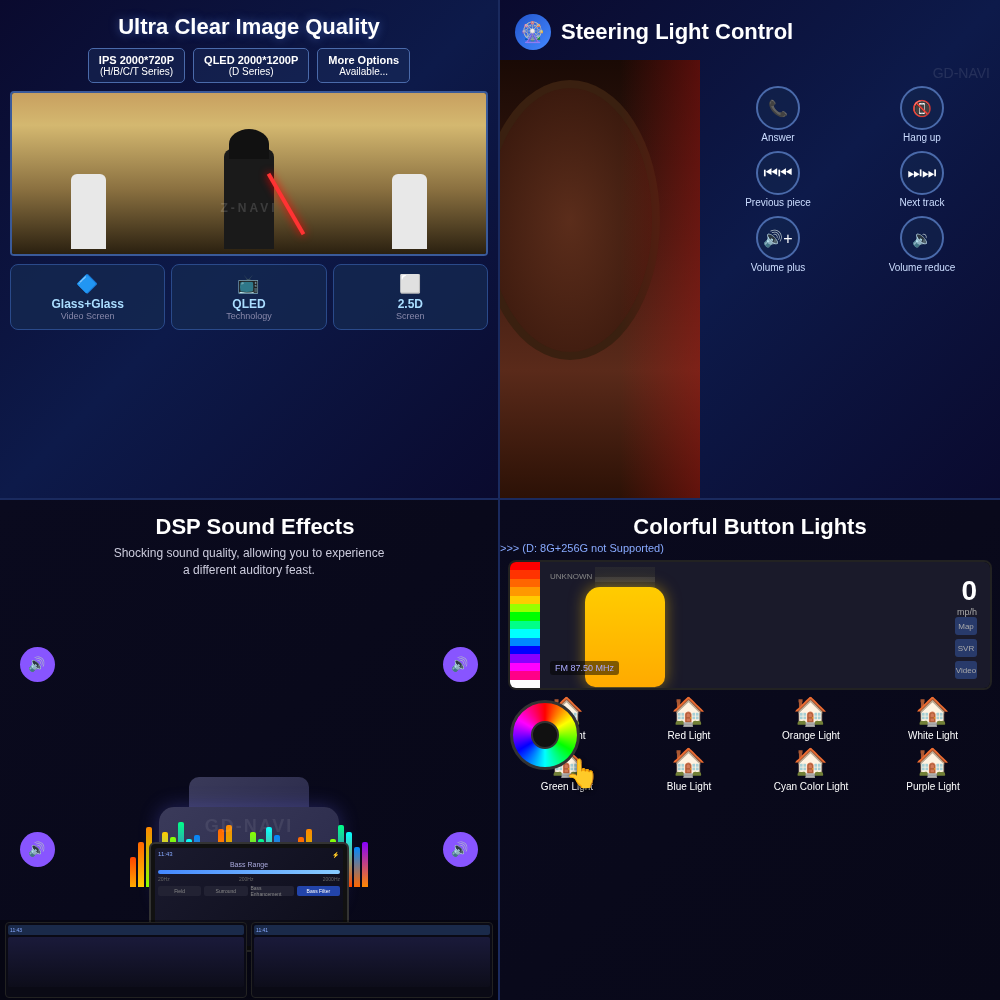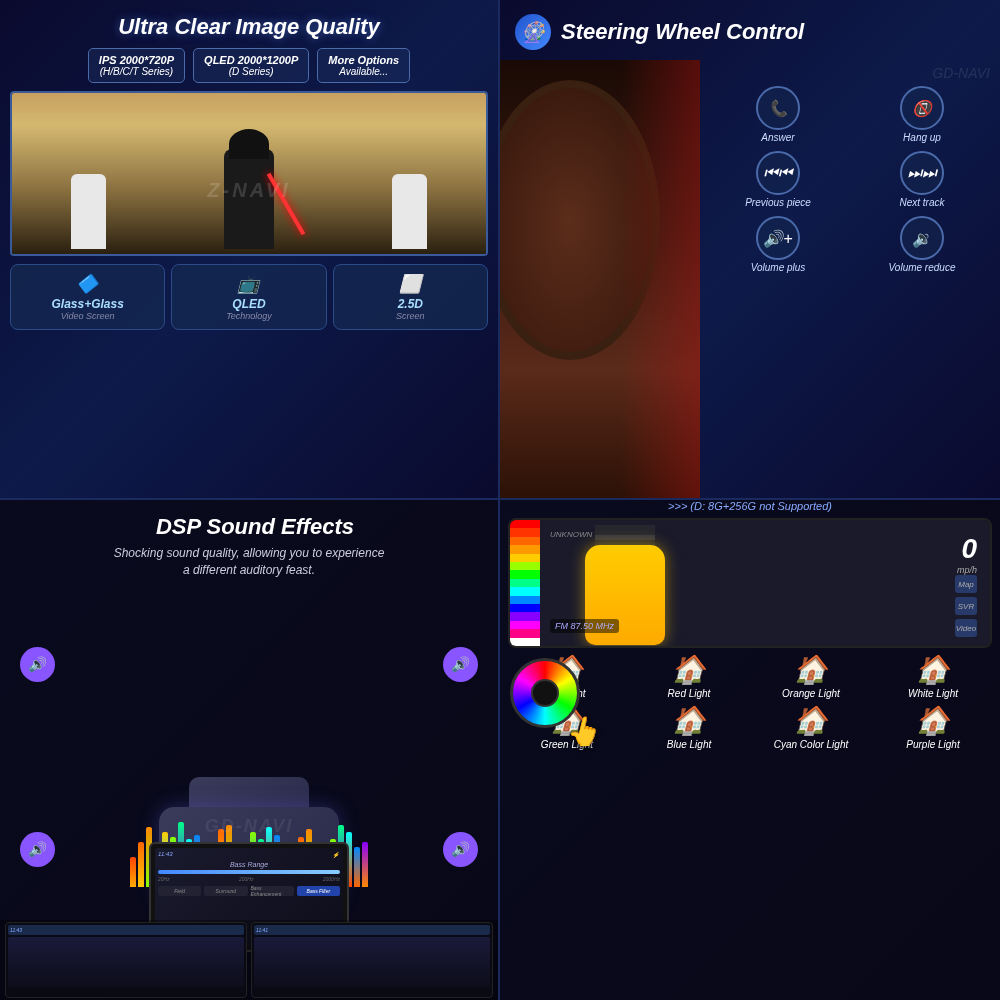--- a/index.html
+++ b/index.html
@@ -16,7 +16,6 @@
       grid-template-rows: 1fr 1fr;
       width: 1000px;
       height: 1000px;
-      font-style: italic;
     }
     .cell {
       position: relative;

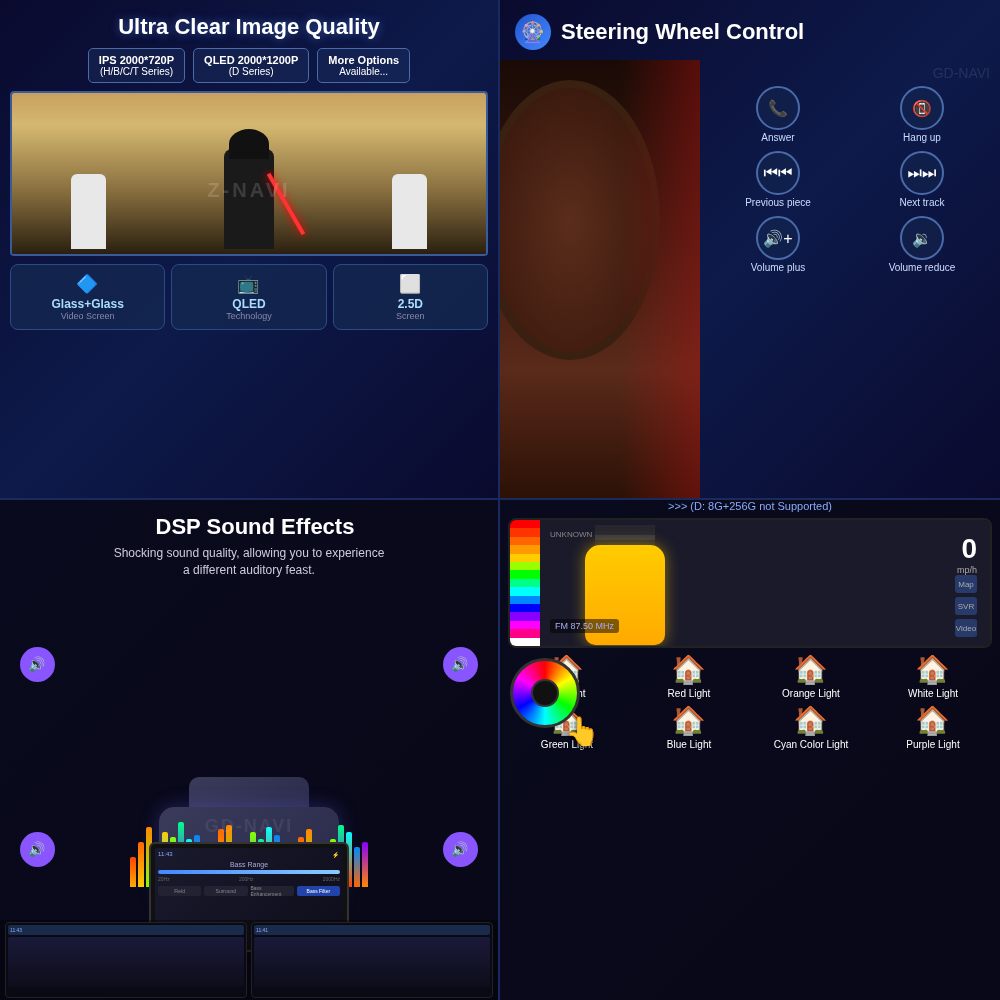--- a/index.html
+++ b/index.html
@@ -636,7 +636,7 @@
   <div class="cell cell-tr">
     <h2 class="section-title">
       <div class="steering-icon">🎡</div>
-      <span>Steering Wheel Control</span>
+      <span>Steering Light Control</span>
     </h2>
     <div class="tr-content">
       <div class="steering-image">

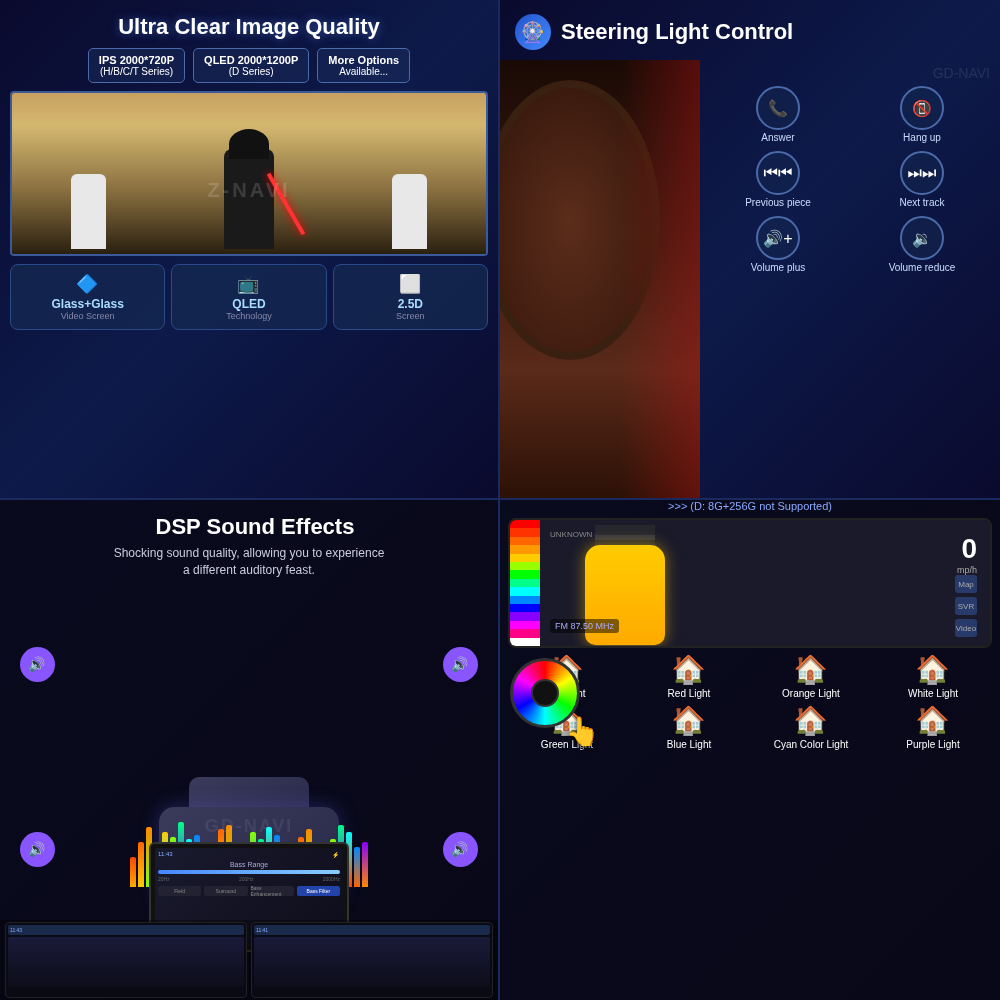--- a/index.html
+++ b/index.html
@@ -109,11 +109,11 @@
     }
     .watermark-tl {
       position: absolute;
-      bottom: 52px;
+      bottom: 39px;
       left: 50%;
       transform: translateX(-50%);
       color: rgba(255,255,255,0.15);
-      font-size: 20px;
+      font-size: 12px;
       font-weight: bold;
       letter-spacing: 3px;
     }

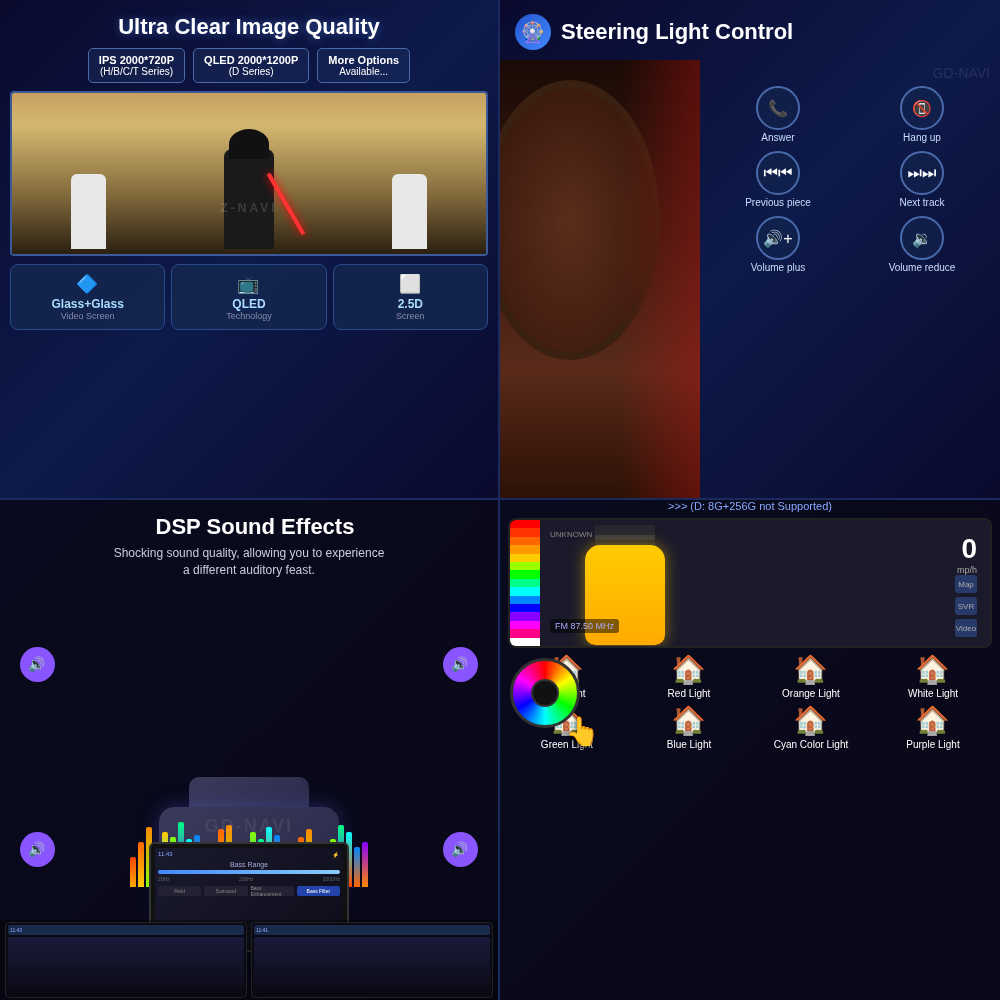--- a/index.html
+++ b/index.html
@@ -763,6 +763,7 @@
   </div>
 
   <div class="cell cell-br">
+    <h2 class="section-title">Colorful Button Lights</h2>
     <div class="subtitle">&gt;&gt;&gt; (D: 8G+256G not Supported)</div>
 
     <div class="device-display">

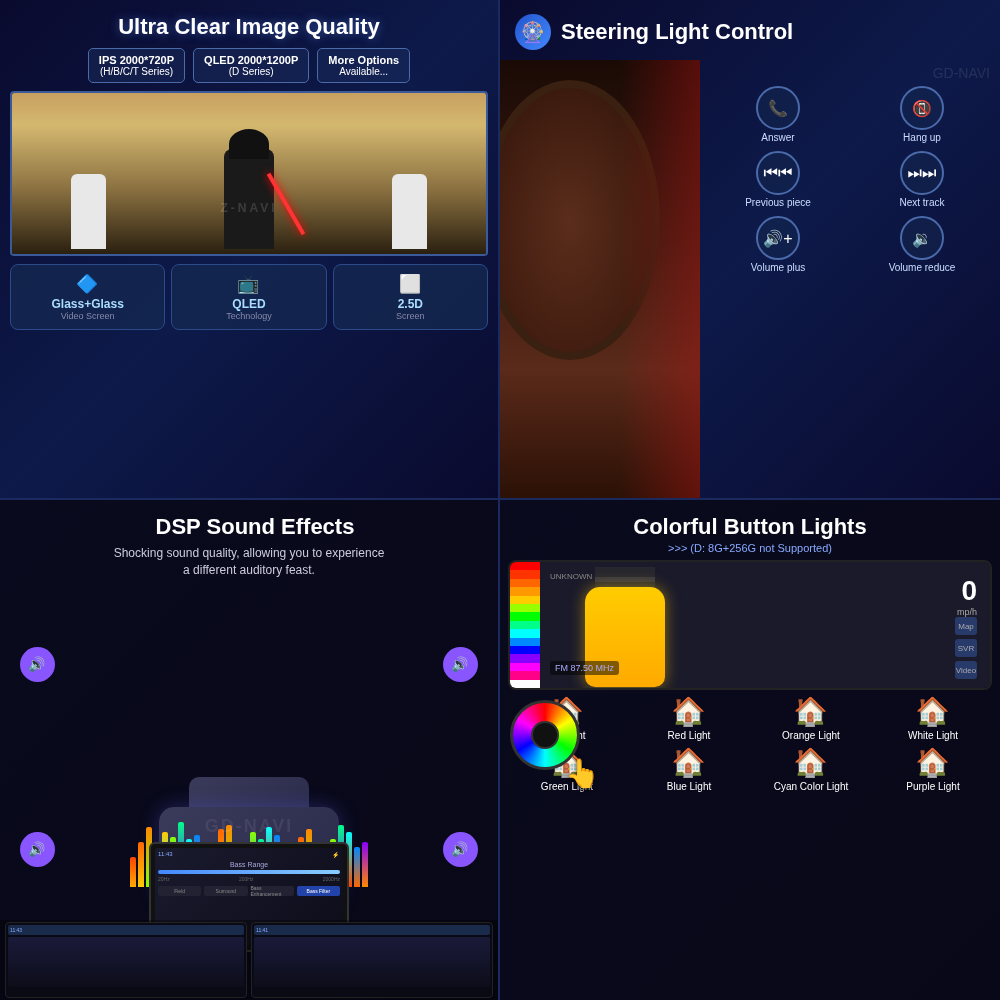--- a/index.html
+++ b/index.html
@@ -393,7 +393,6 @@
     .subtitle {
       color: #88aaff;
       font-size: 11px;
-      text-align: center;
       padding: 0 0 6px;
     }
     .device-display {

